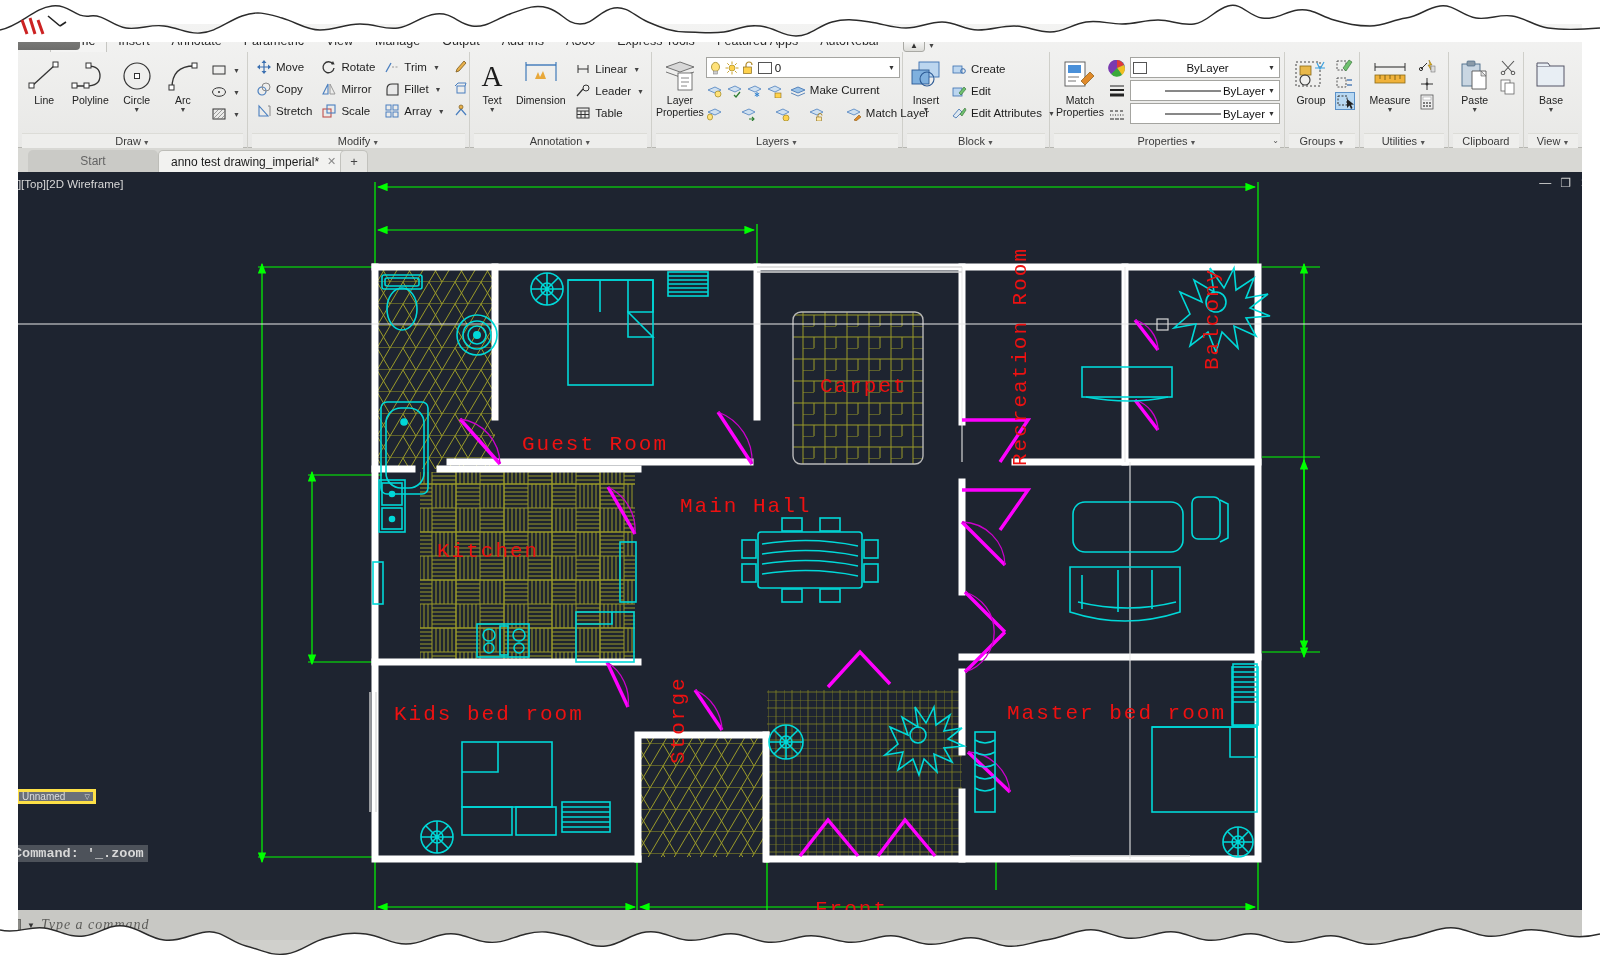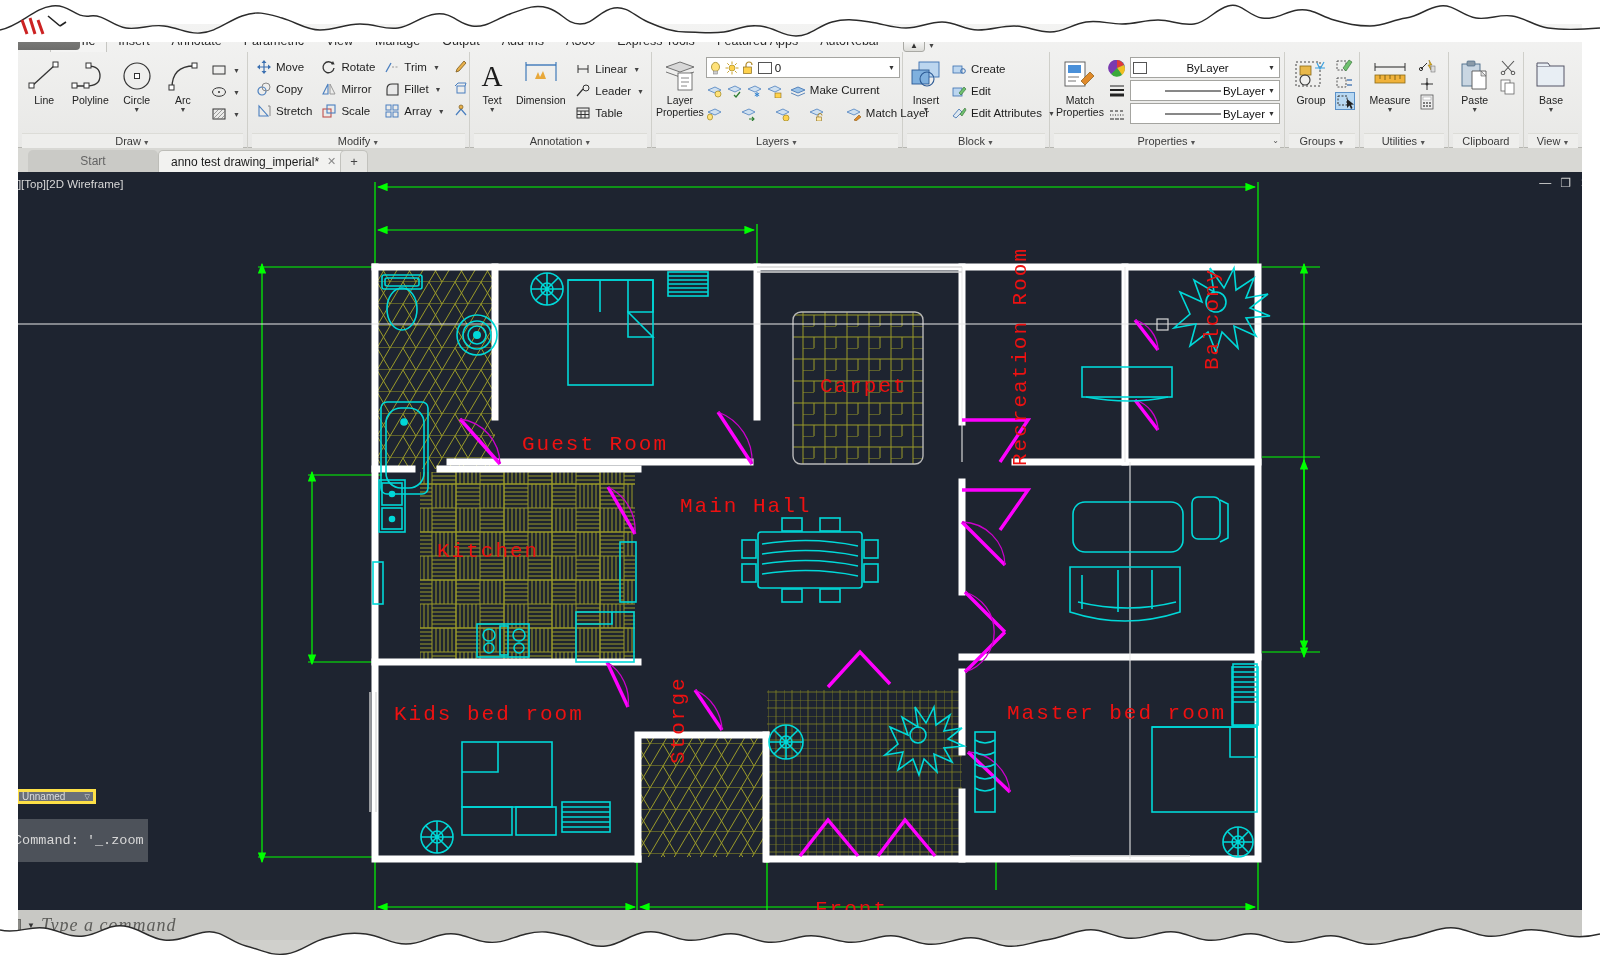--- a/index.html
+++ b/index.html
@@ -82,7 +82,7 @@
   
   #cmdhist { position:absolute; left:10px; bottom:78px; width:1160px; }
   .cmdline { font-family:"Liberation Mono", monospace; font-size:13.5px; color:#d8d8d8;
-             background:rgba(190,190,190,0.30); display:inline-block; padding:13px 4px; line-height:17px; white-space:pre; }
+             background:rgba(190,190,190,0.30); display:inline-block; padding:0 4px; line-height:17px; white-space:pre;font-weight:bold; }
   .cmdline.l2 { background:rgba(190,190,190,0.34); }
   #cmdinput { position:absolute; left:0; bottom:28px; width:1600px; height:30px;
               background:#c8c8c4; display:flex; align-items:center; gap:6px; padding-left:8px; }

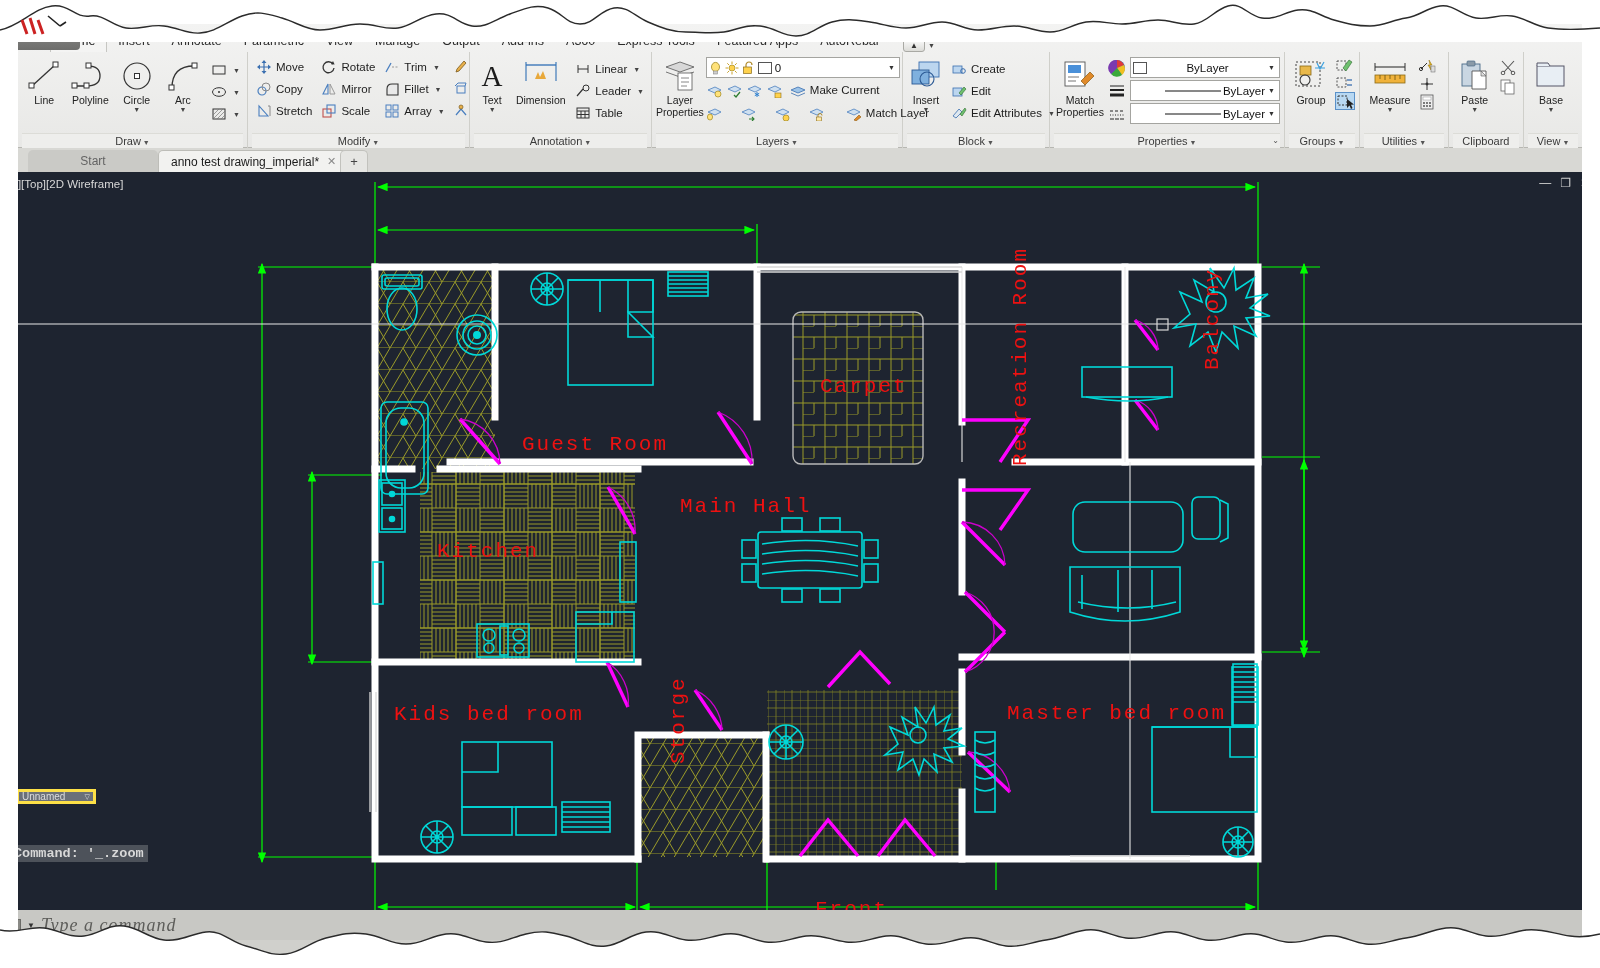--- a/index.html
+++ b/index.html
@@ -88,7 +88,7 @@
               background:#c8c8c4; display:flex; align-items:center; gap:6px; padding-left:8px; }
   #cmdinput .dropglyph { width:13px; height:13px; background:#8a8a86; border:1px solid #6b6b67; }
   #cmdinput .car { font-size:8px; color:#333; }
-  #cmdph { font-family:"Liberation Serif", serif; font-style:italic; font-size:18px; color:#5d5d5a; letter-spacing:1px;text-align:center; }
+  #cmdph { font-family:"Liberation Serif", serif; font-style:italic; font-size:14px; color:#5d5d5a; letter-spacing:1px;text-align:center; }
 
   #statusbar { position:absolute; left:0; bottom:0; width:1600px; height:28px; background:#d0d0cc;
                display:flex; align-items:center; padding-left:22px; gap:26px; font-size:11.5px; color:#2c2c2c; }

